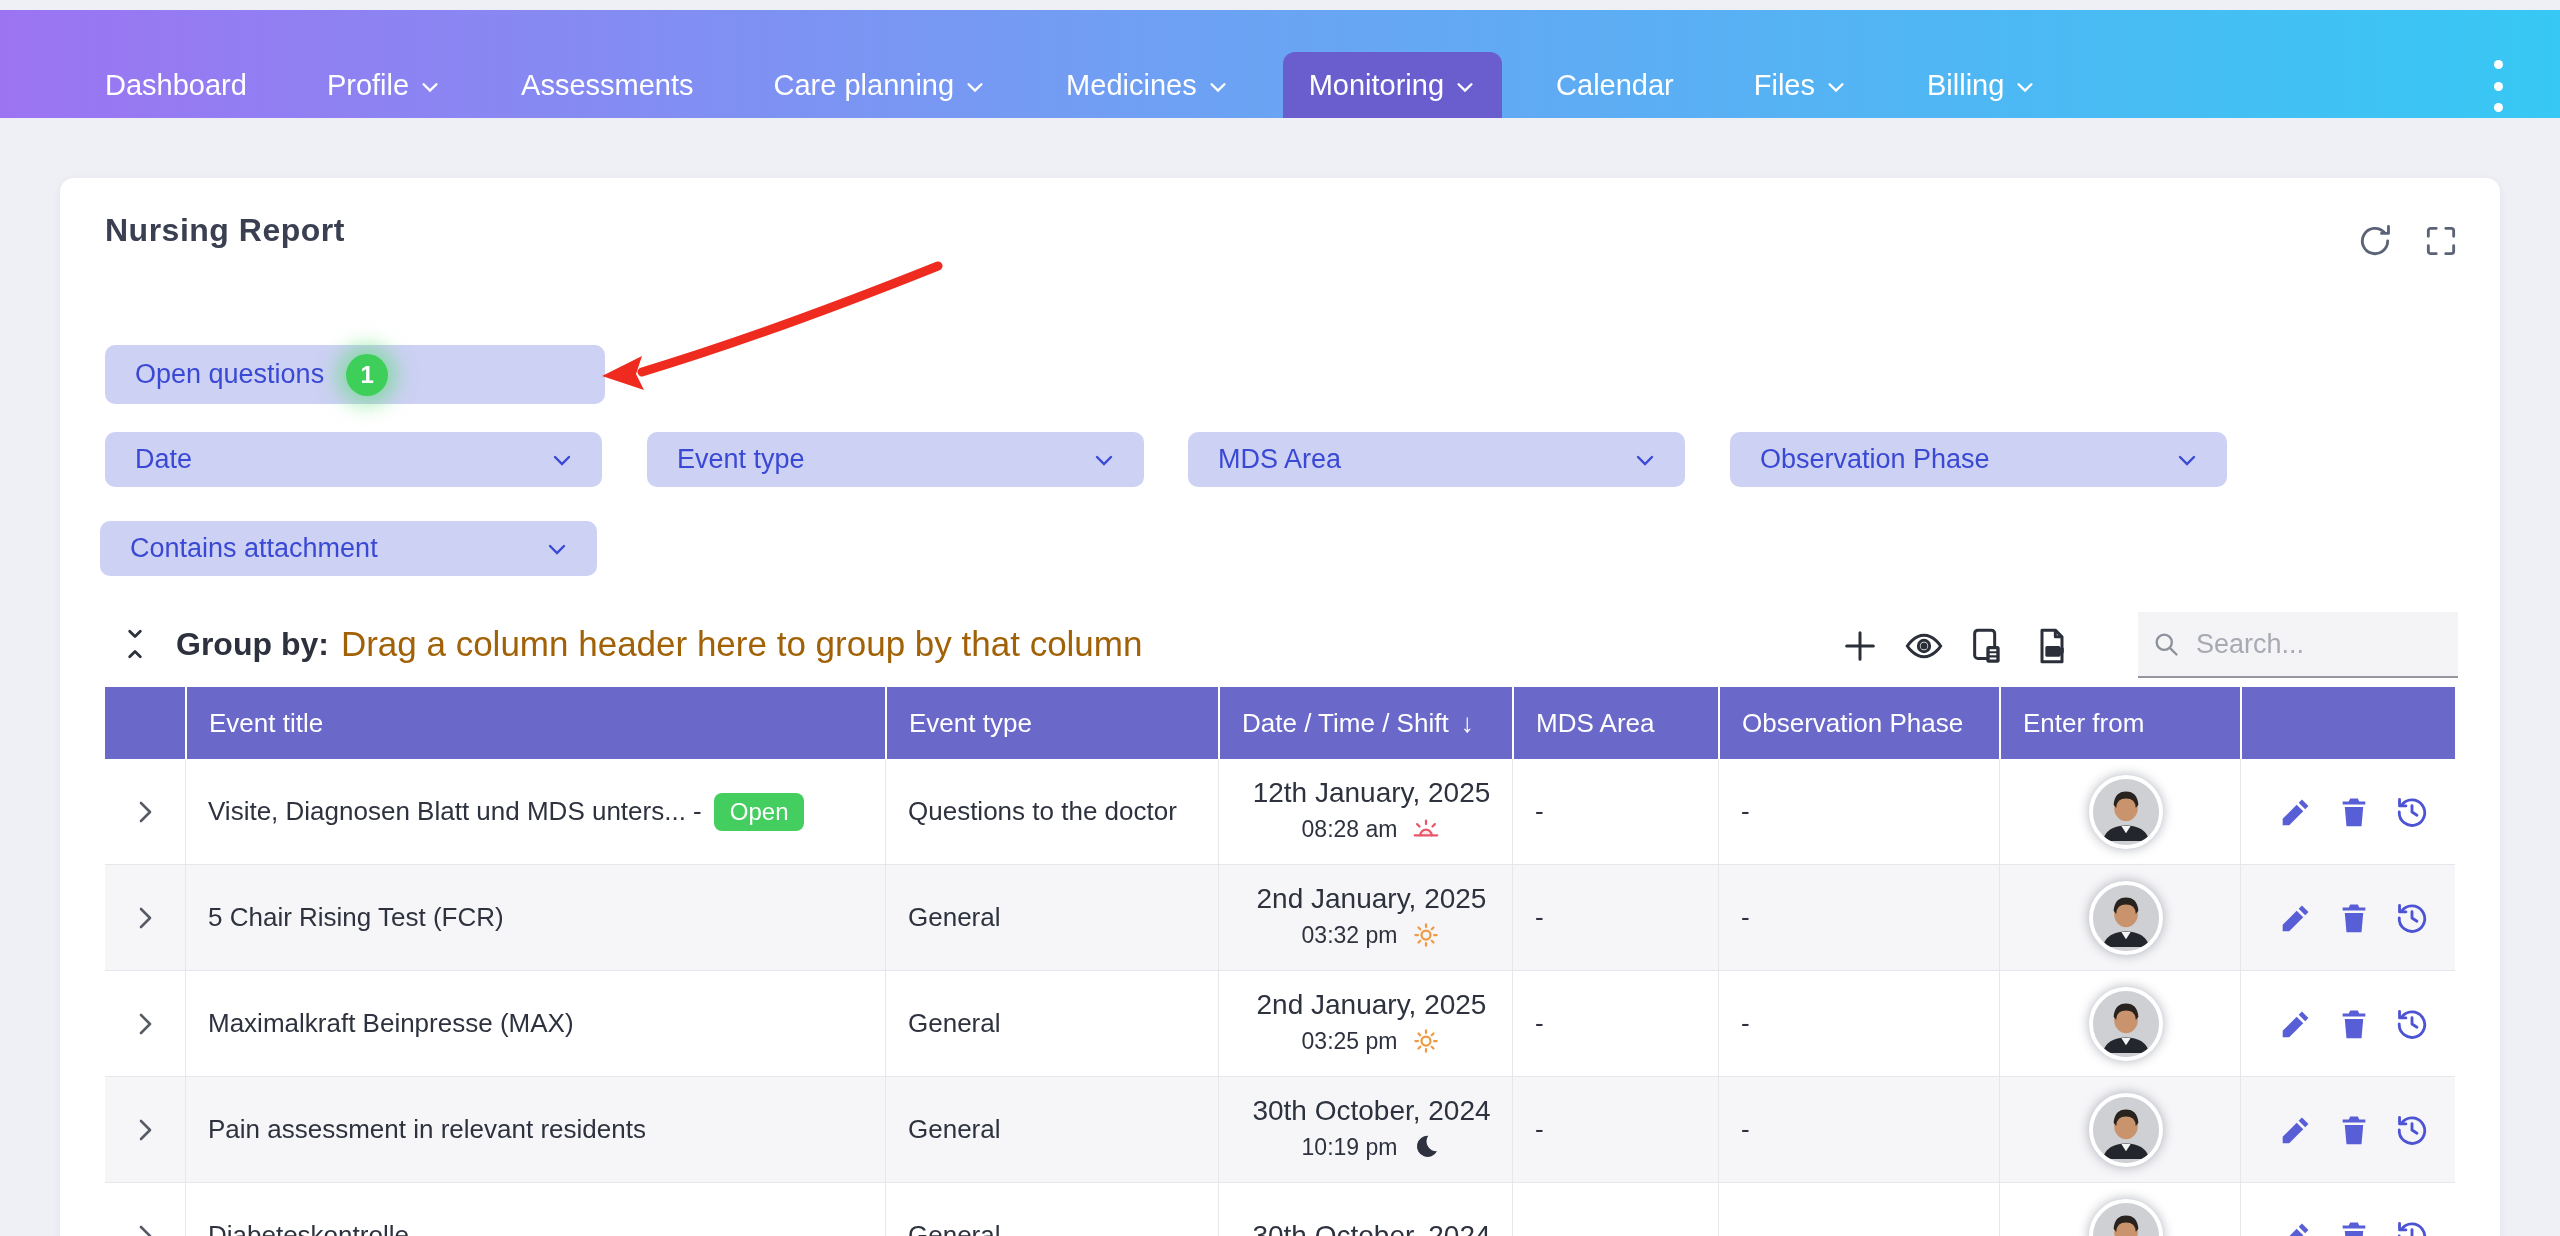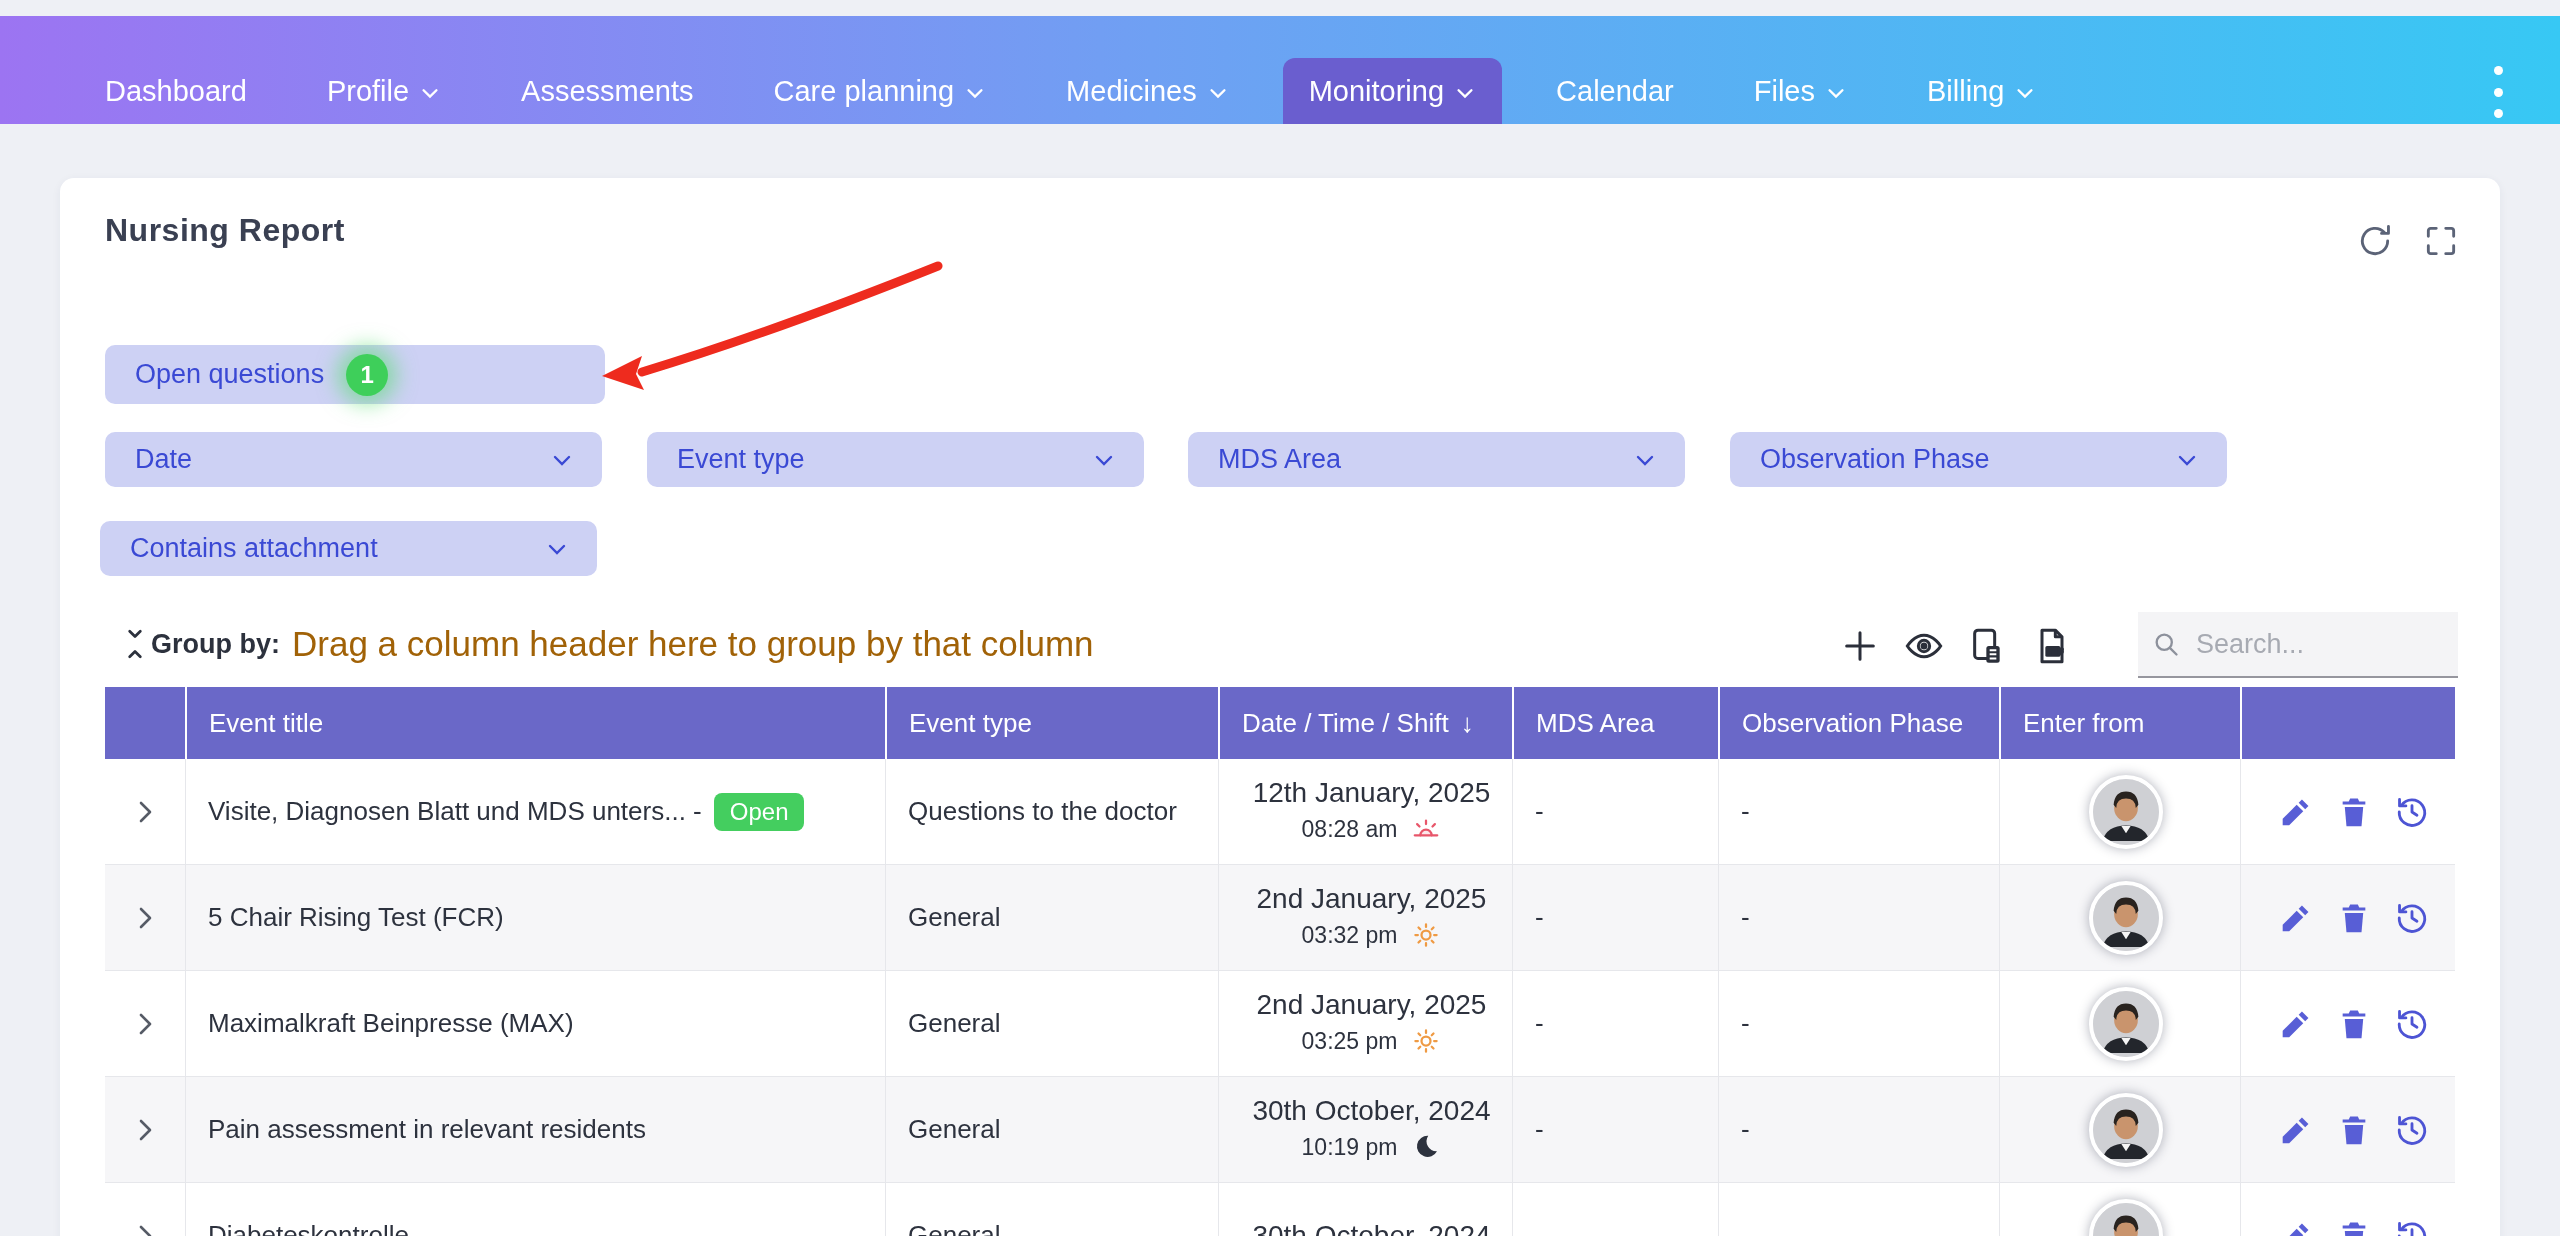--- a/index.html
+++ b/index.html
@@ -11,7 +11,7 @@
   }
   
   .nav{
-    position:absolute;left:0;top:16px;width:2560px;height:108px;
+    position:absolute;left:0;top:10px;width:2560px;height:108px;
     background:linear-gradient(90deg,#9c74f2 0%,#6fa0f3 45%,#37c8f4 100%);
     display:flex;align-items:flex-end;padding:0 0 0 105px;box-sizing:border-box;
   }

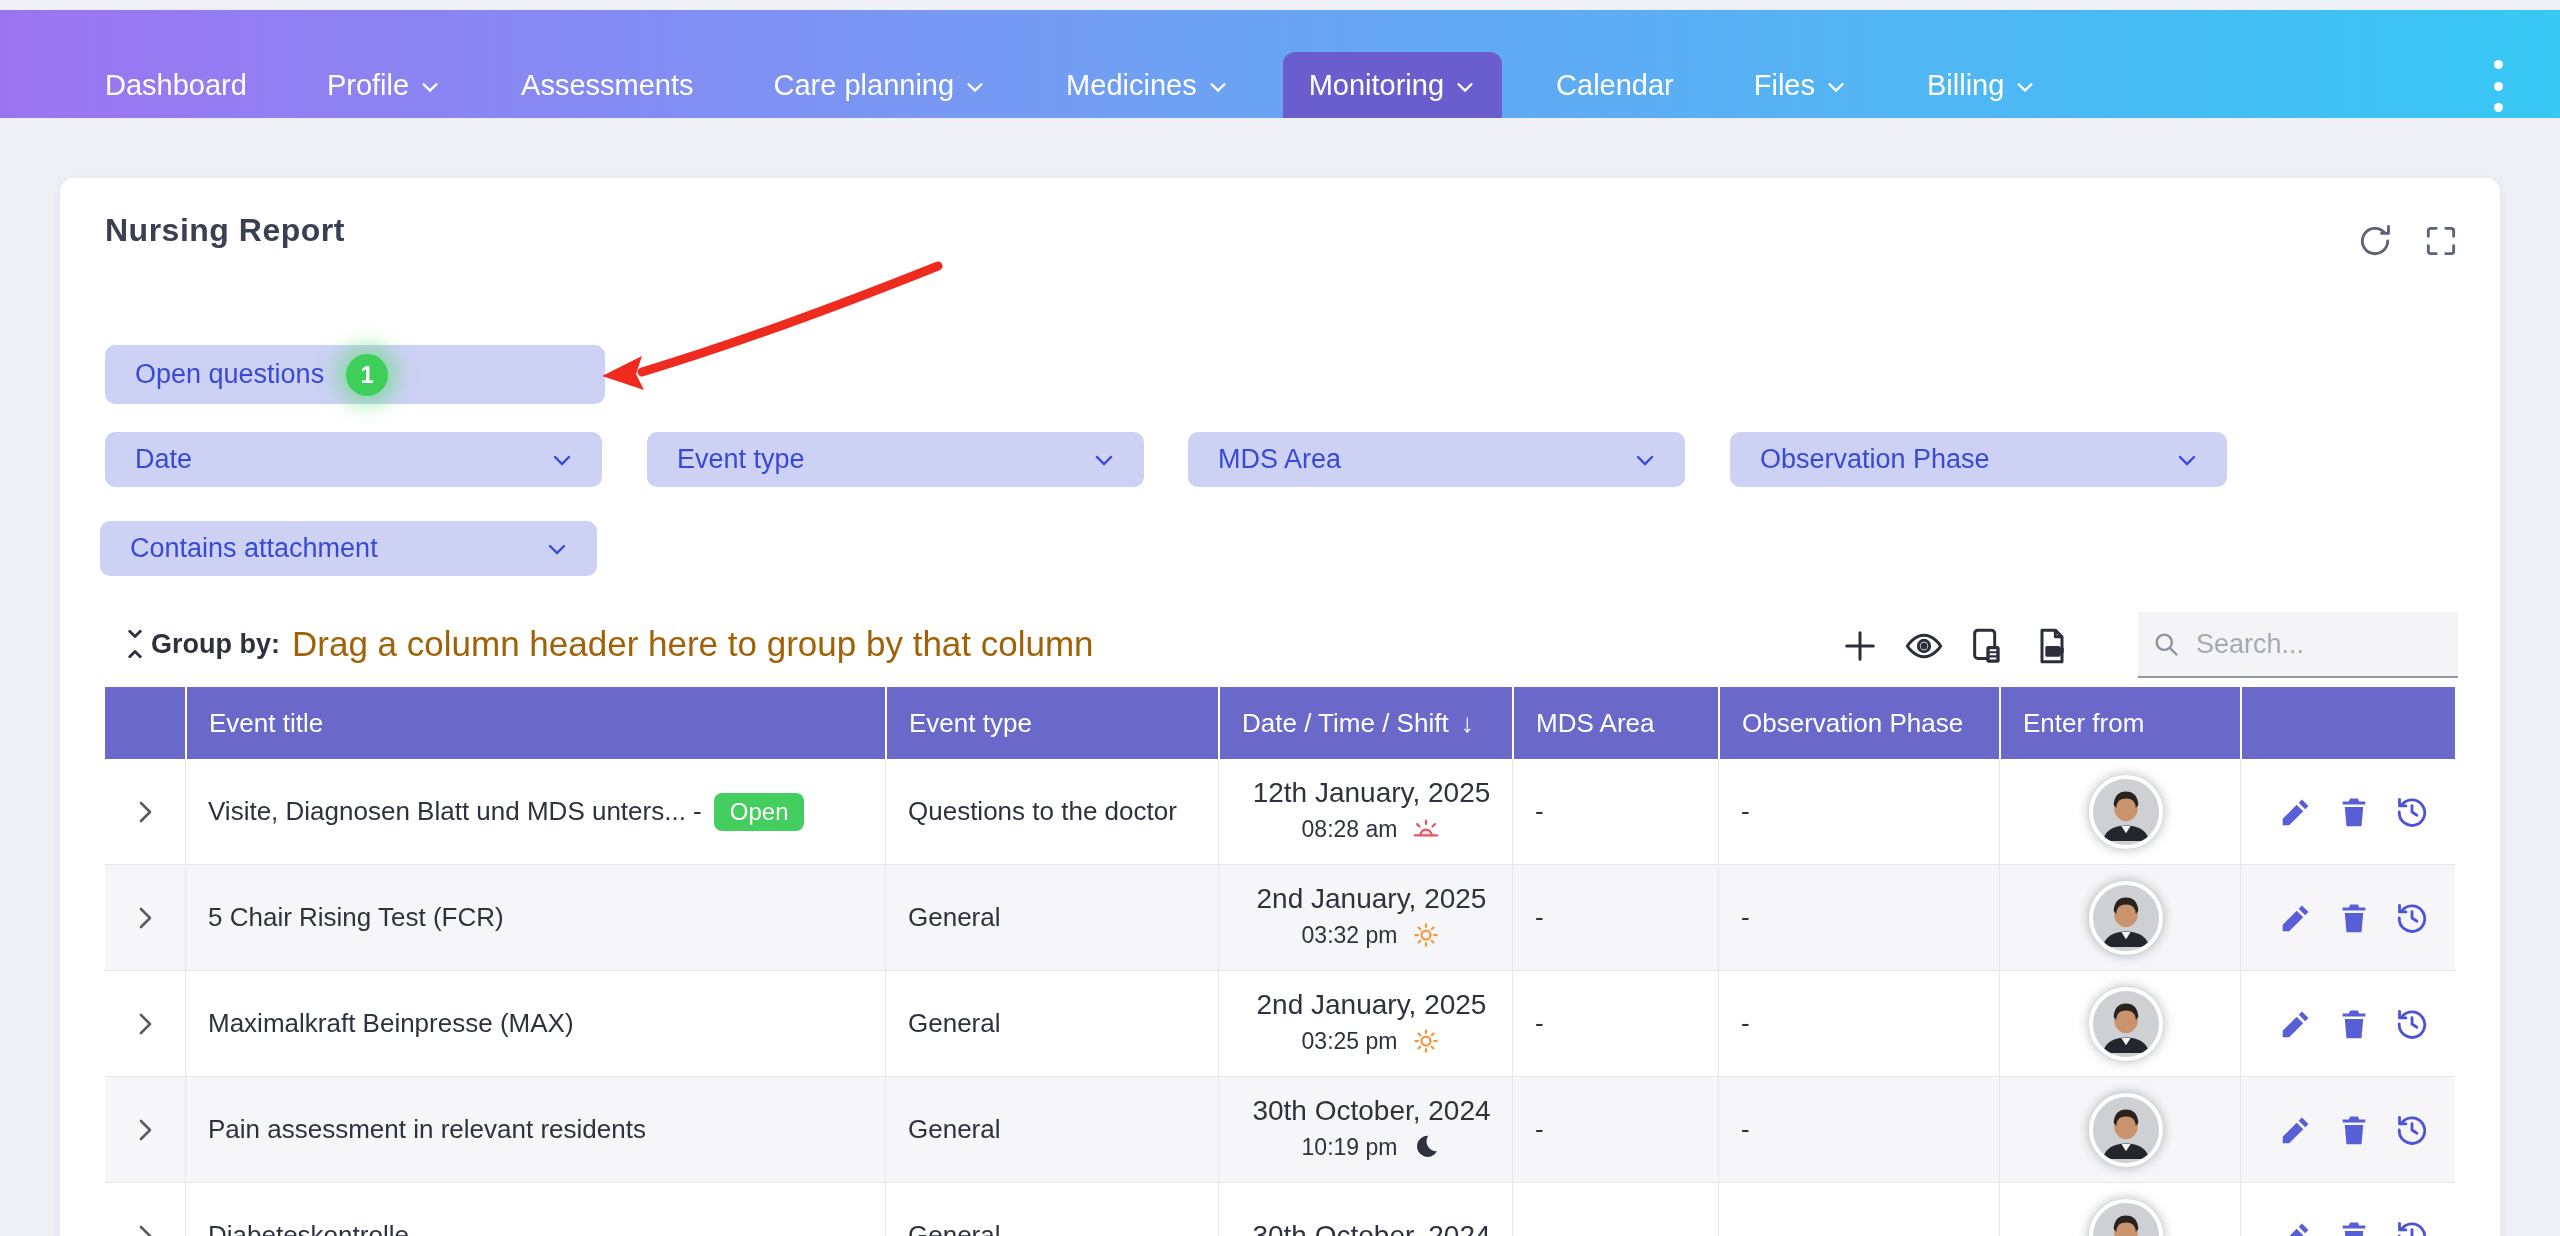--- a/index.html
+++ b/index.html
@@ -61,7 +61,7 @@
   
   .groupby{position:absolute;left:122px;top:615px;height:58px;display:flex;align-items:center;}
   .collapse-icon{width:26px;height:34px;color:#2c313d;cursor:pointer;}
-  .gb-label{margin-left:3px;font-size:27px;font-weight:700;color:#2c313d;}
+  .gb-label{margin-left:28px;font-size:32px;font-weight:700;color:#2c313d;}
   .gb-hint{margin-left:12px;font-size:35px;color:#a16207;}
   .grid-icons{position:absolute;top:626px;display:flex;align-items:center;}
   .gicon{width:40px;height:40px;color:#2b2f3a;cursor:pointer;}

